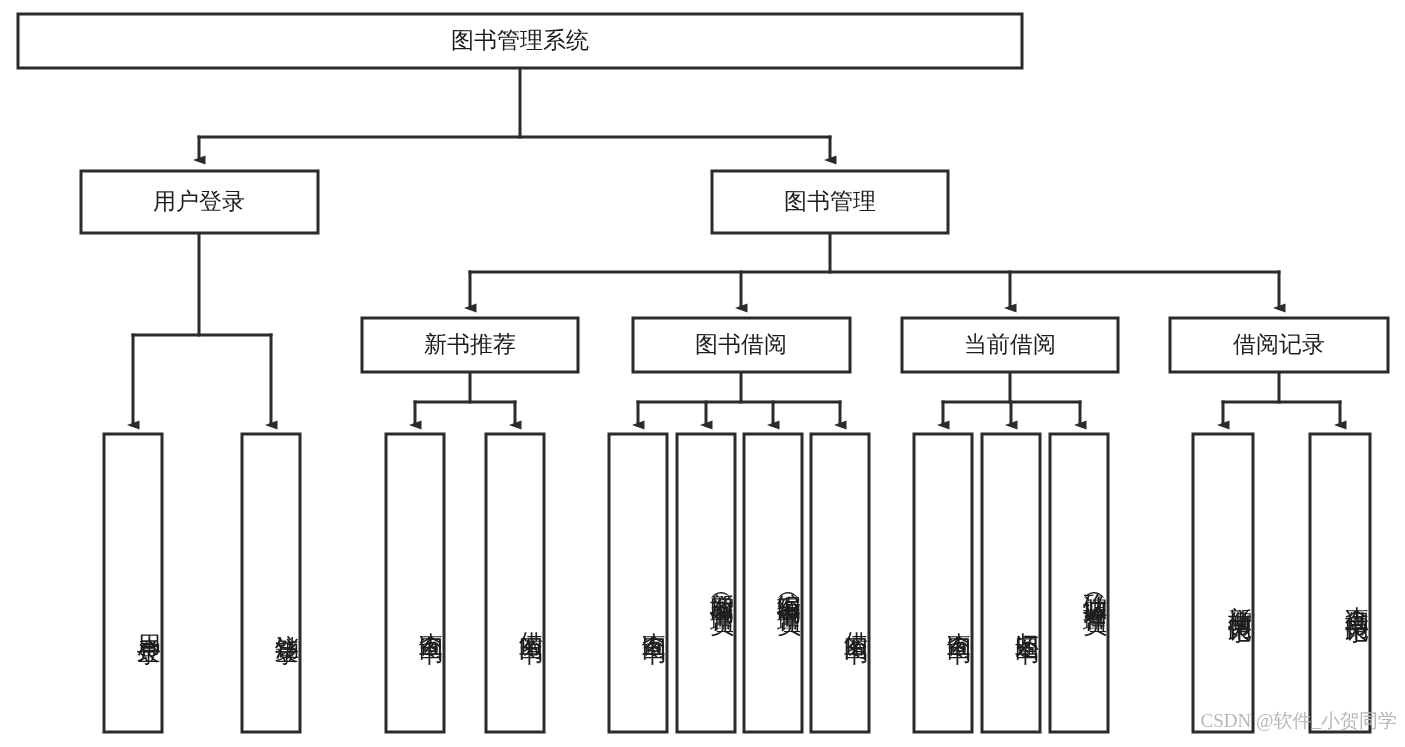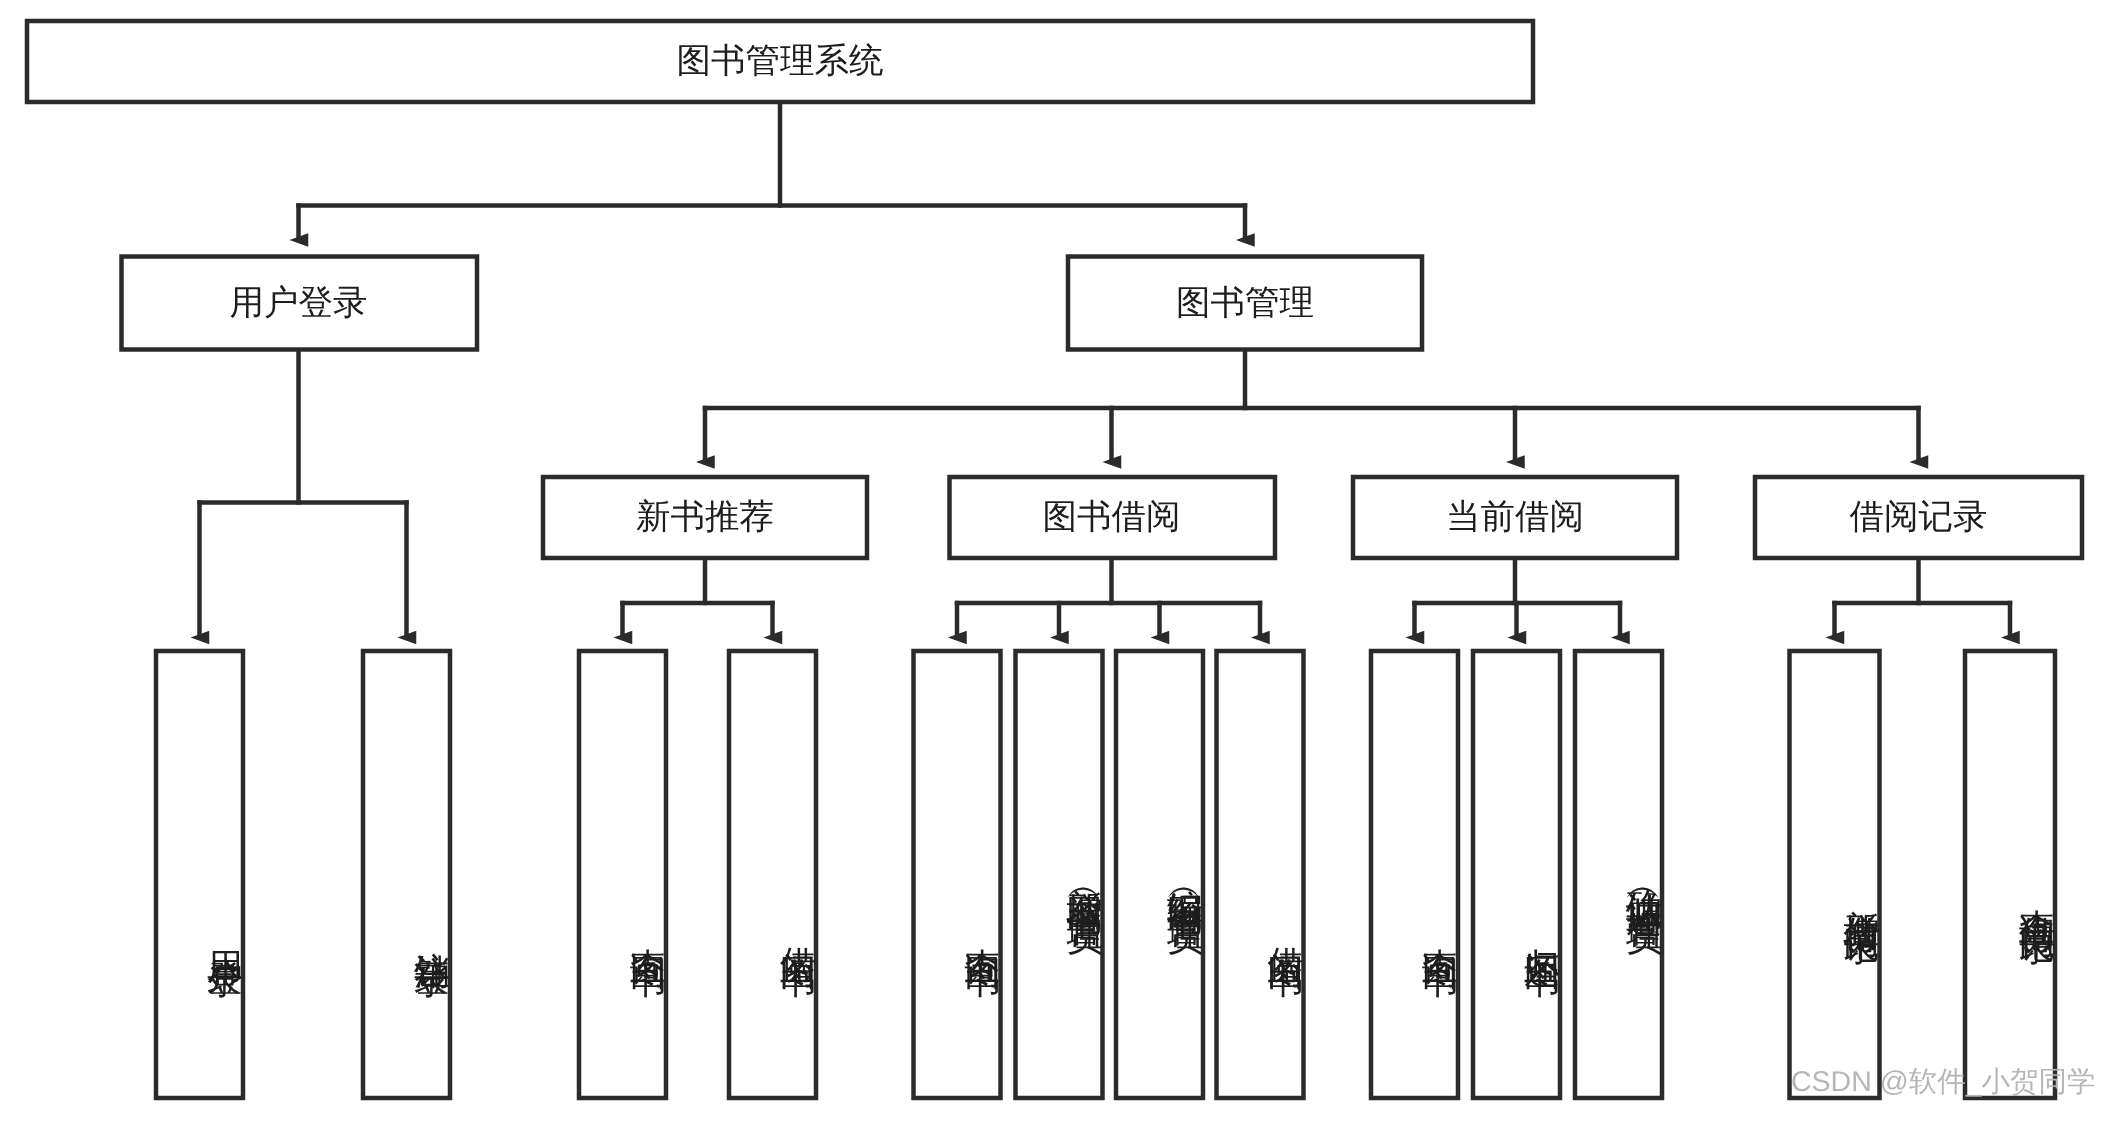--- a/index.html
+++ b/index.html
@@ -67,7 +67,7 @@
     position: absolute;
     right: 8px;
     bottom: 6px;
-    font-family: Liberation Sans, sans-serif;
+    font-family: Liberation Serif, serif;
     font-size: 19px;
     color: #b6b6b6;
     white-space: nowrap;

